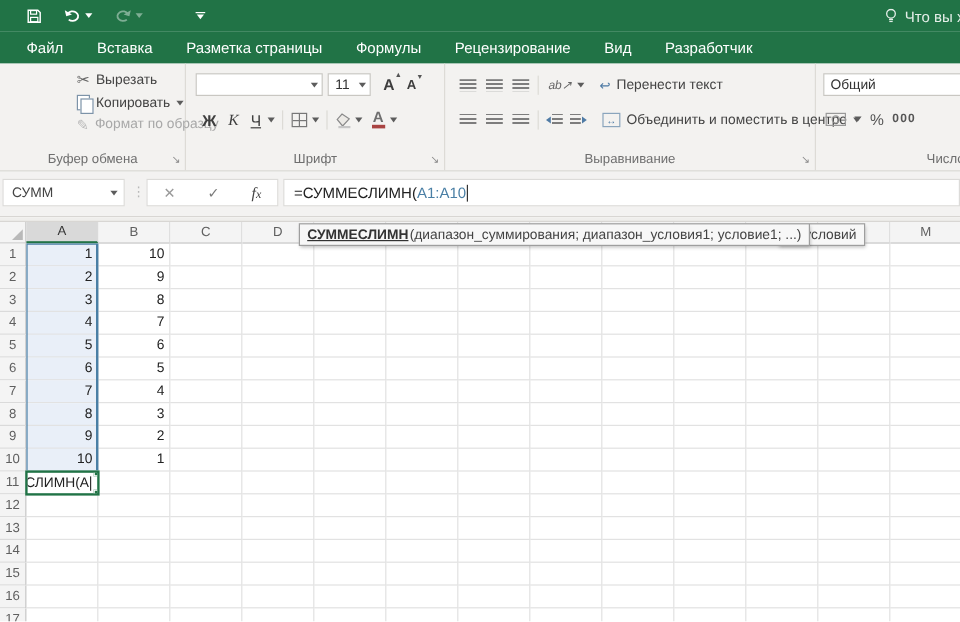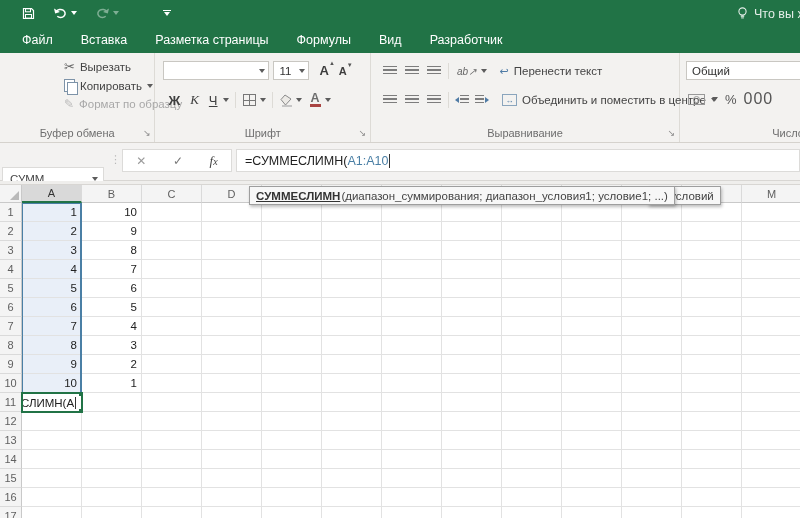--- a/index.html
+++ b/index.html
@@ -176,6 +176,7 @@
       <div class="tab">Вставка</div>
       <div class="tab">Разметка страницы</div>
       <div class="tab">Формулы</div>
+      <div class="tab">Рецензирование</div>
       <div class="tab">Вид</div>
       <div class="tab">Разработчик</div>
     </div>

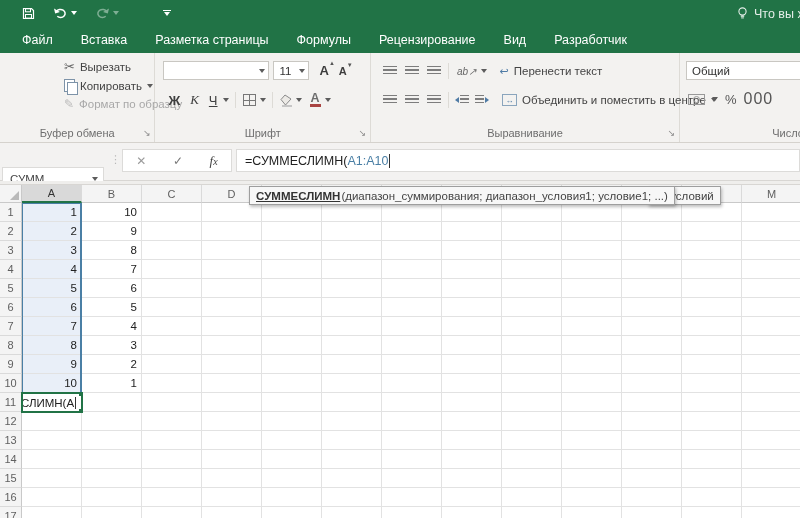--- a/index.html
+++ b/index.html
@@ -90,7 +90,7 @@
   .ic-money{position:relative;width:15px;height:9px;border:1px solid #999;}
   .ic-money::after{content:'';position:absolute;left:4px;top:1px;width:5px;height:5px;border:1px solid #999;border-radius:50%;}
   .pct{font-size:13px;}
-  .zeros{font-size:16px;letter-spacing:1px;}
+  .zeros{font-size:10px;letter-spacing:1px;font-weight:bold;}
   .g-num .glabel{left:auto;right:-18px;width:60px;}
 
   

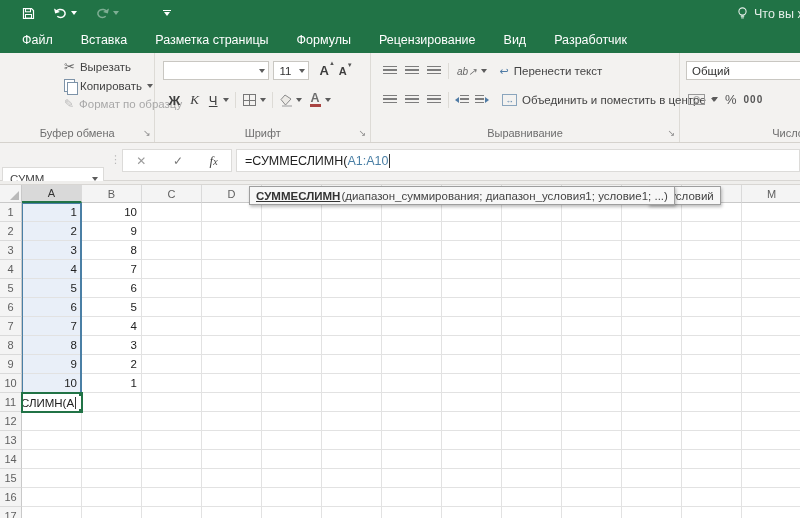--- a/index.html
+++ b/index.html
@@ -96,7 +96,7 @@
   
   .fbar{position:absolute;left:0;top:143px;width:800px;height:38px;background:#f3f2f1;
         border-bottom:1px solid #d8d6d3;box-sizing:border-box;}
-  .namebox{position:absolute;left:2px;top:24px;width:102px;height:23px;background:#fff;border:1px solid #dcdbd9;
+  .namebox{position:absolute;left:2px;top:6px;width:102px;height:23px;background:#fff;border:1px solid #dcdbd9;
            display:flex;align-items:center;box-sizing:border-box;}
   .namebox .val{flex:1;padding-left:7px;font-size:11.5px;color:#444;}
   .namebox .dd{width:16px;display:flex;justify-content:center;}

